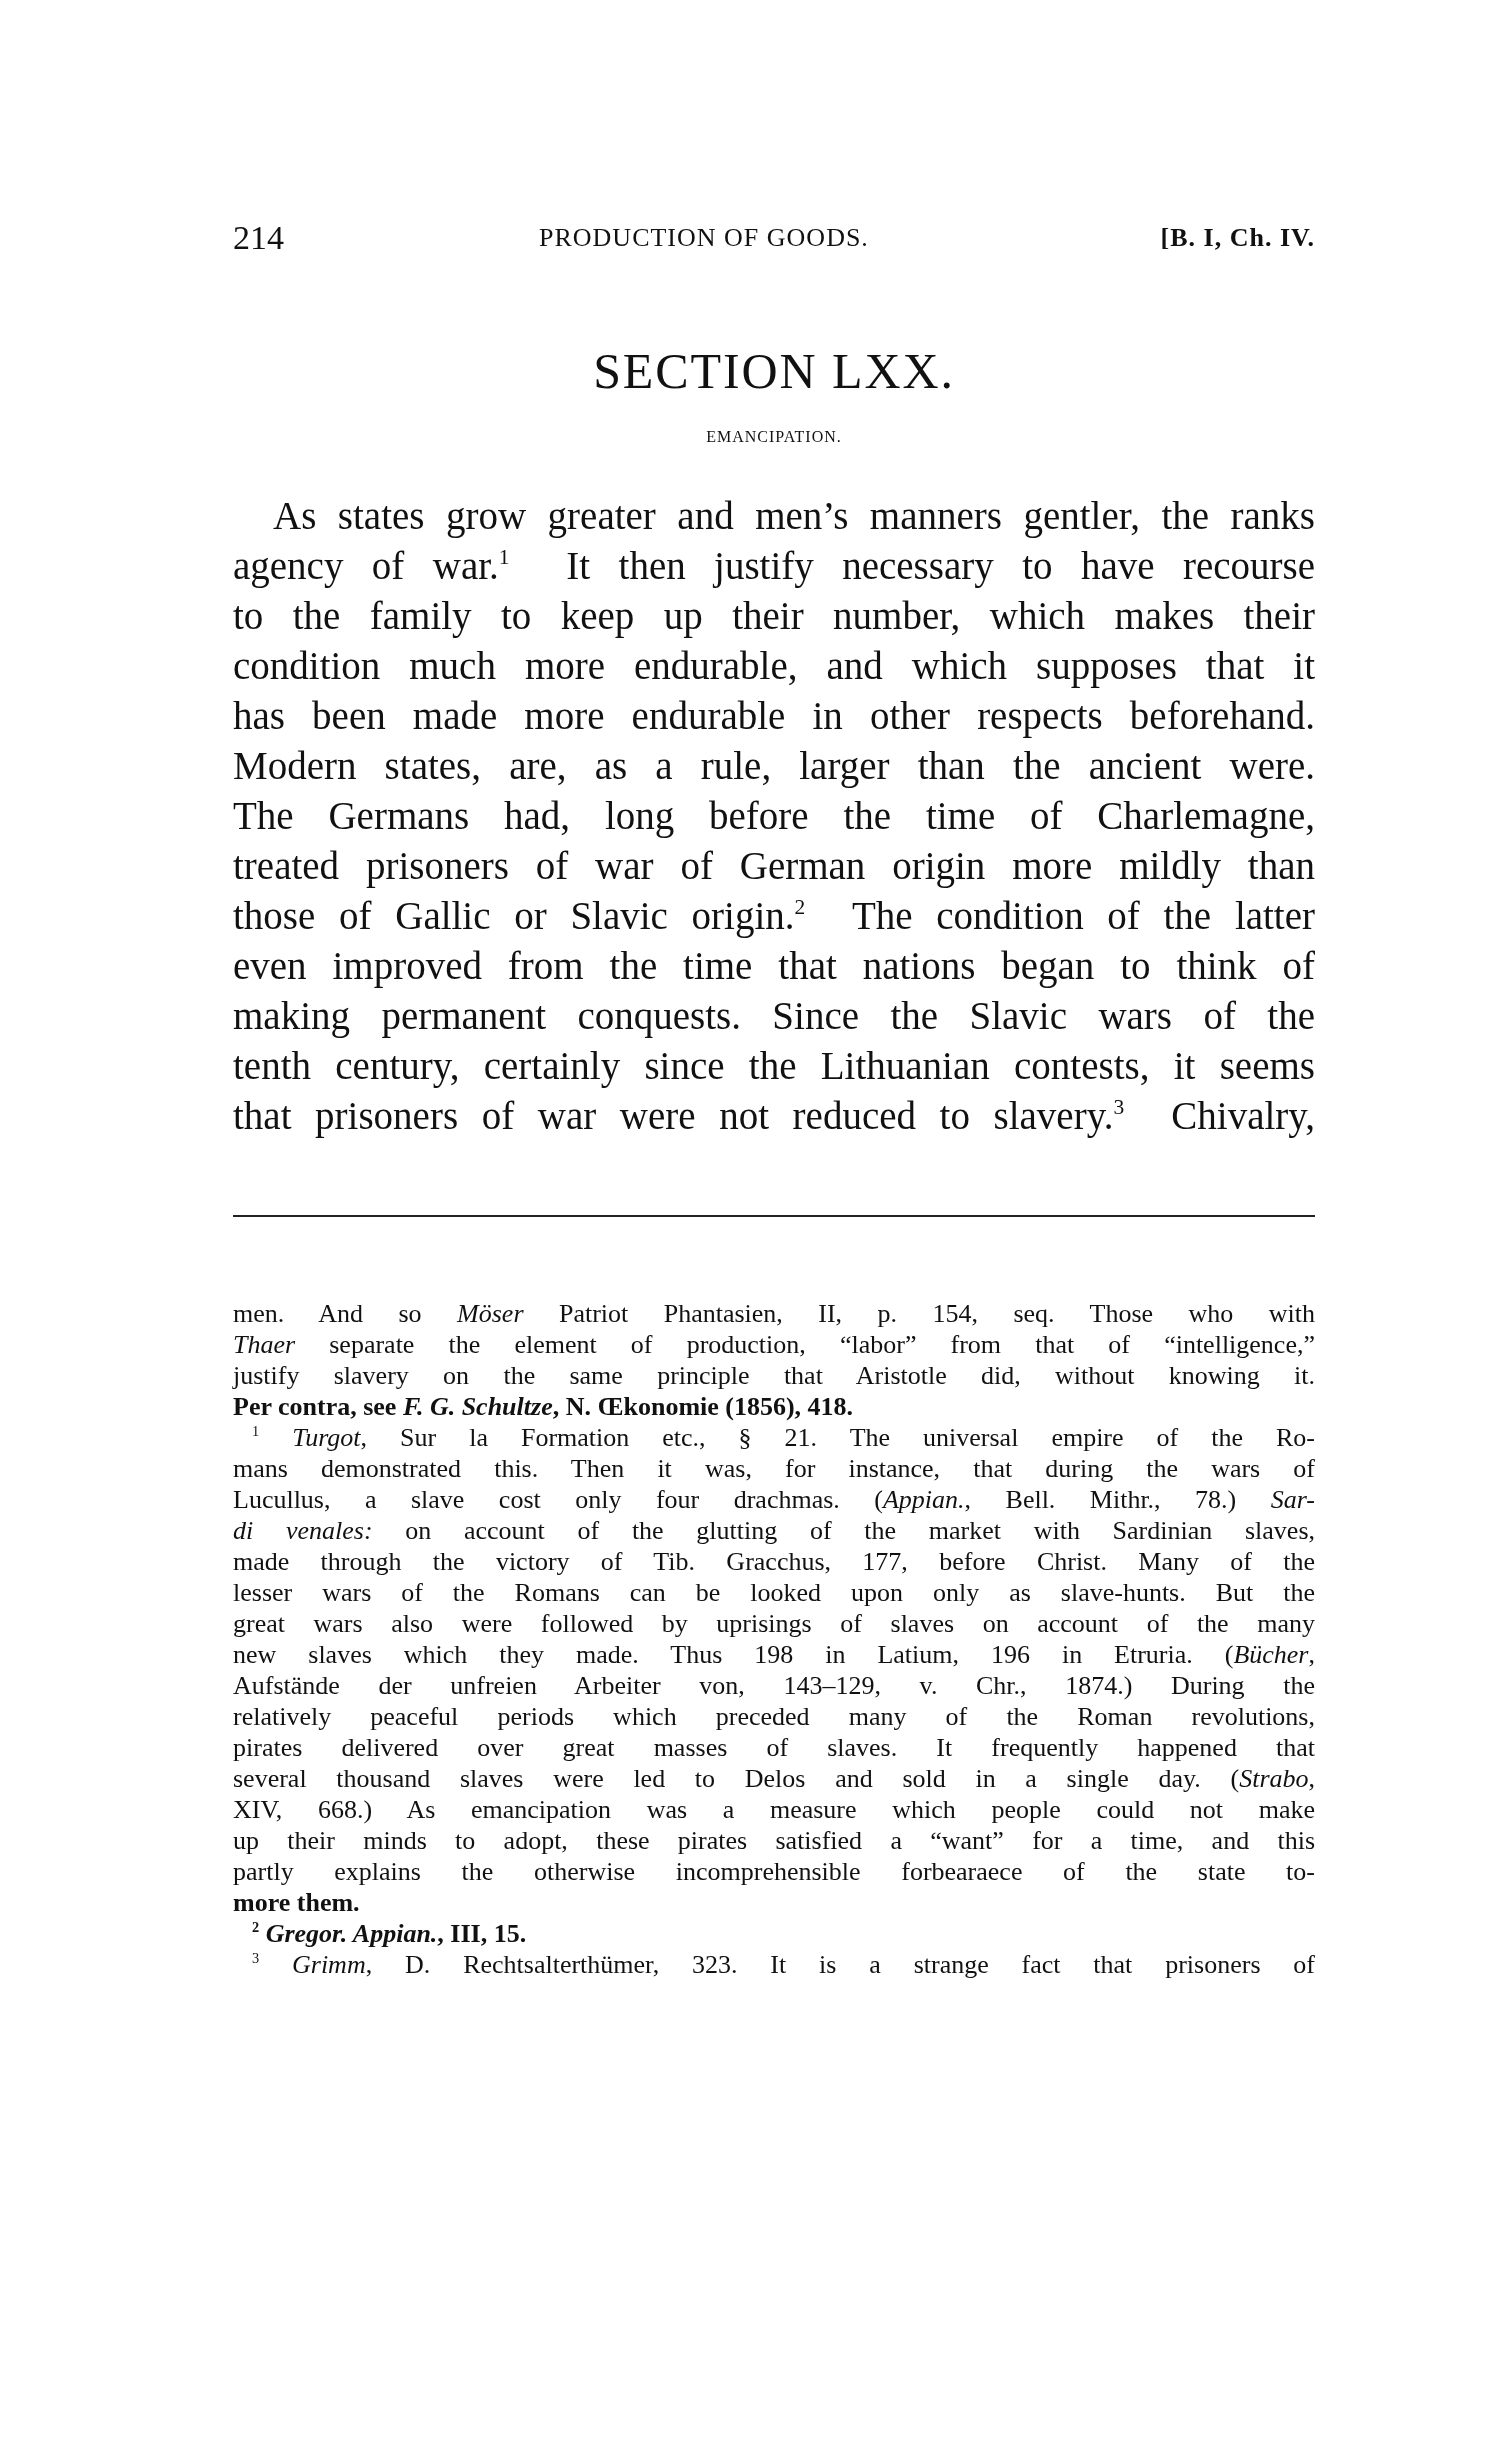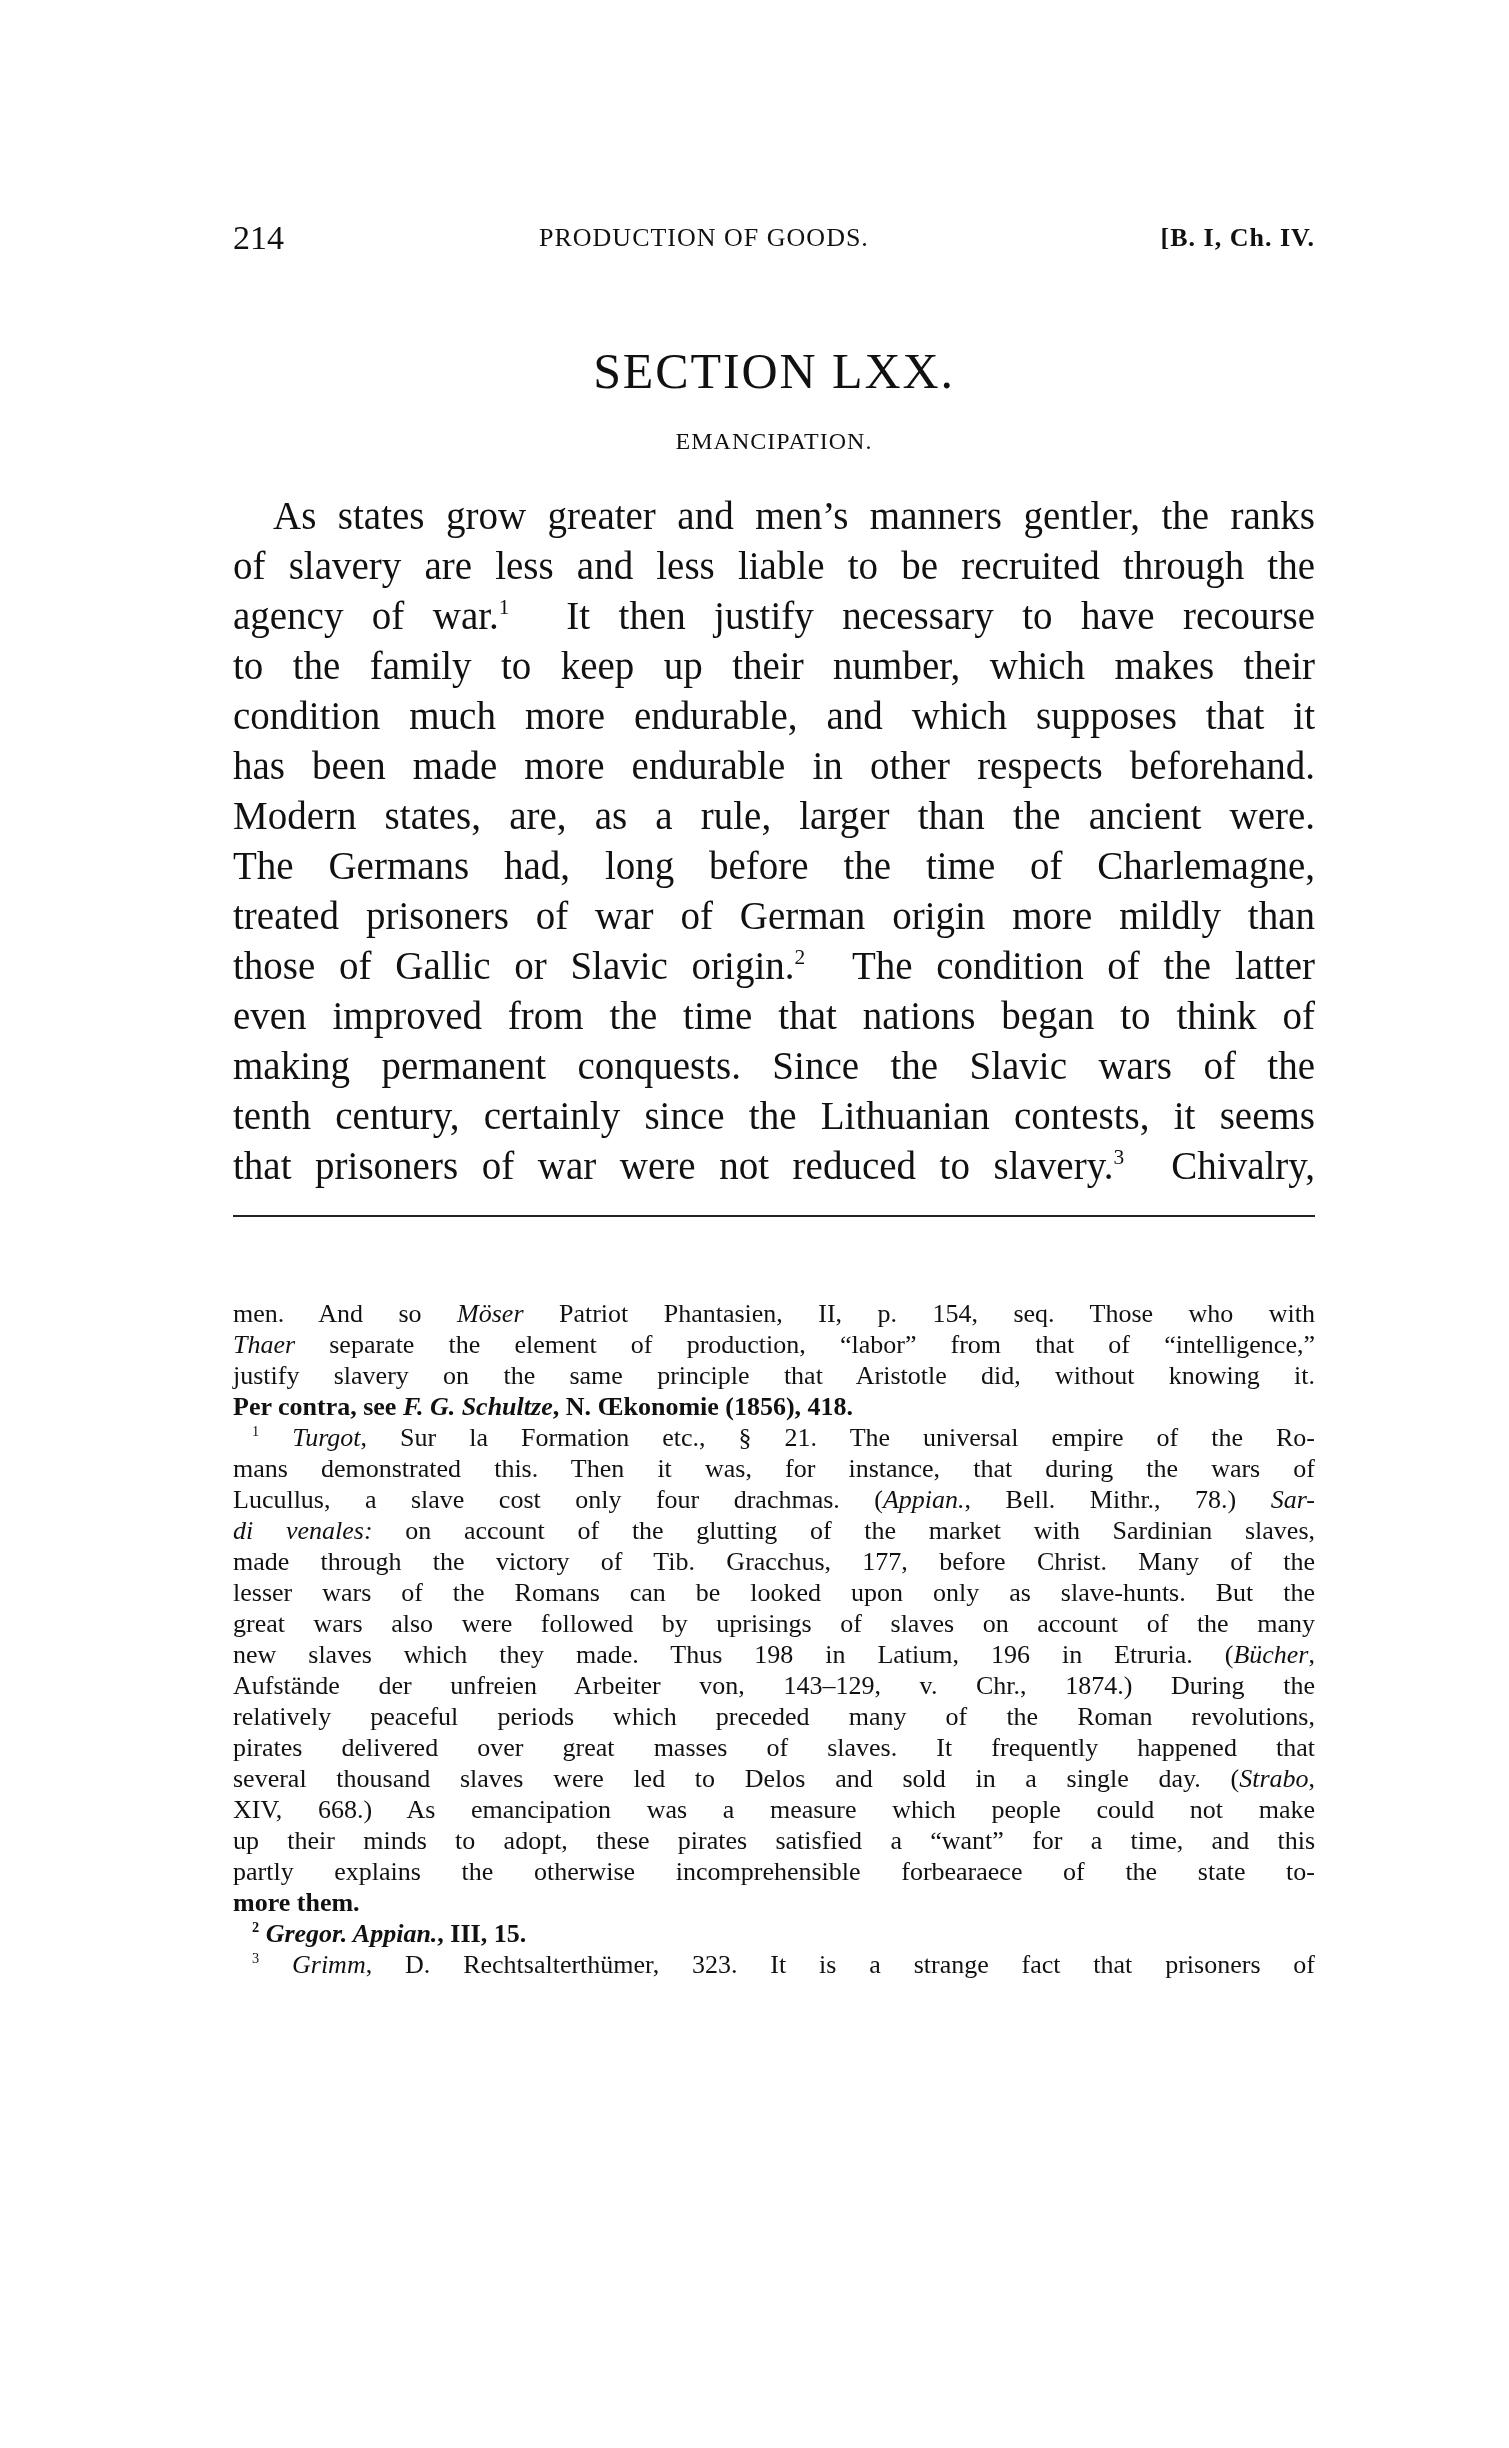--- a/index.html
+++ b/index.html
@@ -21,7 +21,7 @@
   }
   .section-subtitle {
     position: absolute; top: 428px; left: 0; width: 1082px; text-align: center;
-    font-size: 24px; letter-spacing: 1px;
+    font-size: 16px; letter-spacing: 1px;
   }
   .body-text {
     position: absolute; top: 491px; left: 0; width: 1082px;

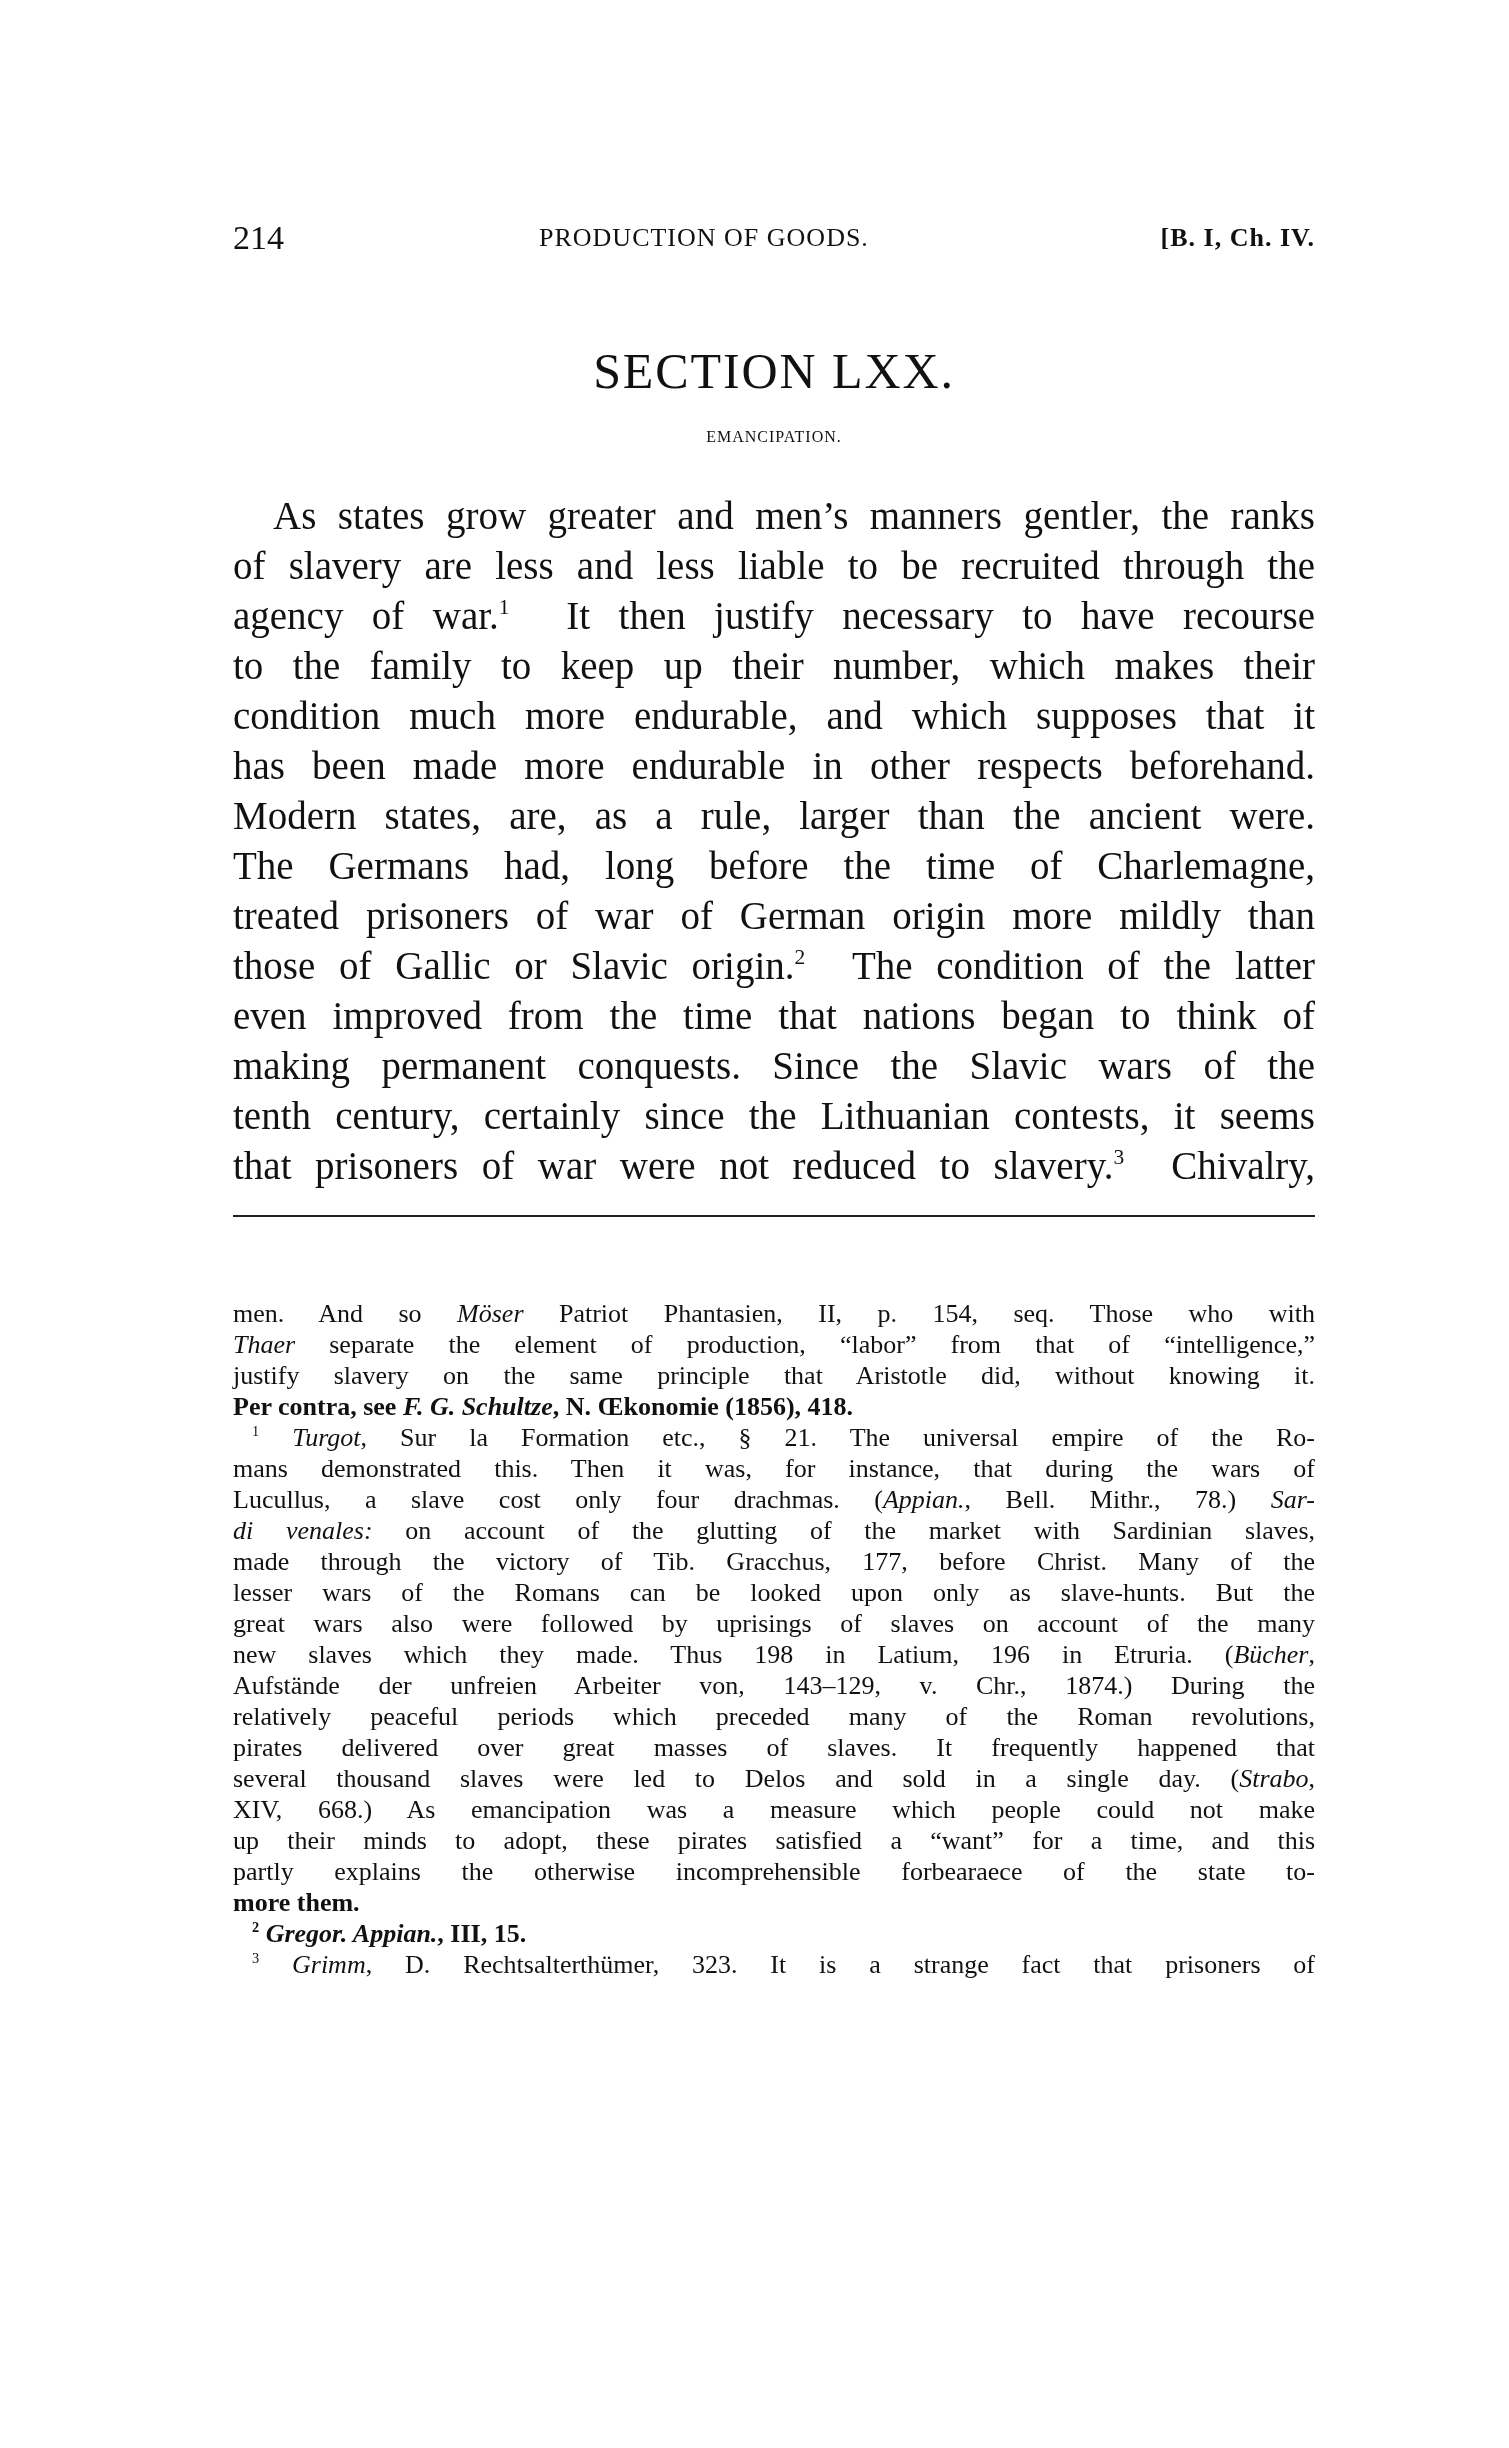--- a/index.html
+++ b/index.html
@@ -59,7 +59,6 @@
 
   <div class="body-text">
     <span class="line first"><span>As states grow greater and men’s manners gentler, the ranks</span></span>
-    <span class="line"><span>of slavery are less and less liable to be recruited through the</span></span>
     <span class="line"><span>agency of war.</span><sup>1</sup>&nbsp; <span>It then justify necessary to have recourse</span></span>
     <span class="line"><span>to the family to keep up their number, which makes their</span></span>
     <span class="line"><span>condition much more endurable, and which supposes that it</span></span>

